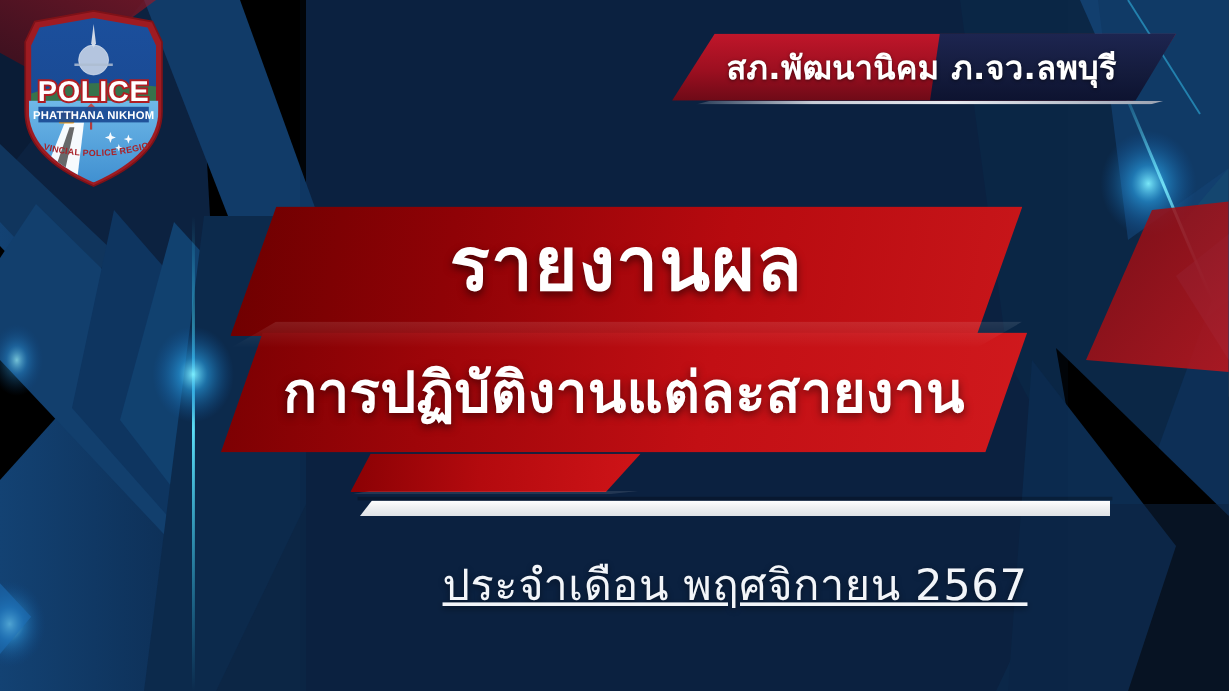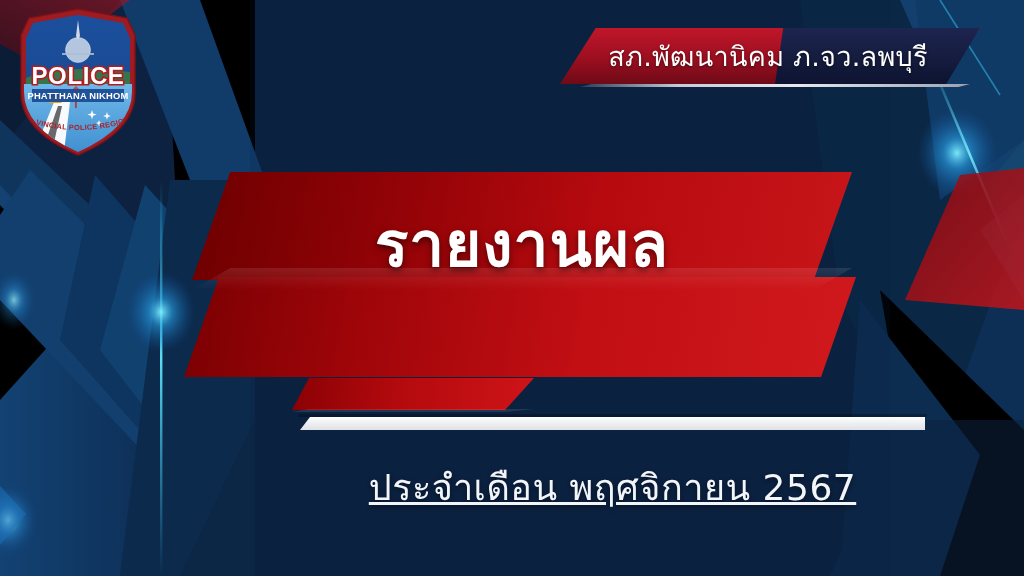--- a/index.html
+++ b/index.html
@@ -54,7 +54,7 @@
     position:absolute; inset:0;
     display:flex; align-items:center; justify-content:center;
     color:#ffffff;
-    font-size:27px; font-weight:400;
+    font-size:27px; font-weight:700;
     letter-spacing:0.3px;
     white-space:nowrap;
     text-shadow:0 1px 3px rgba(0,0,0,0.55);

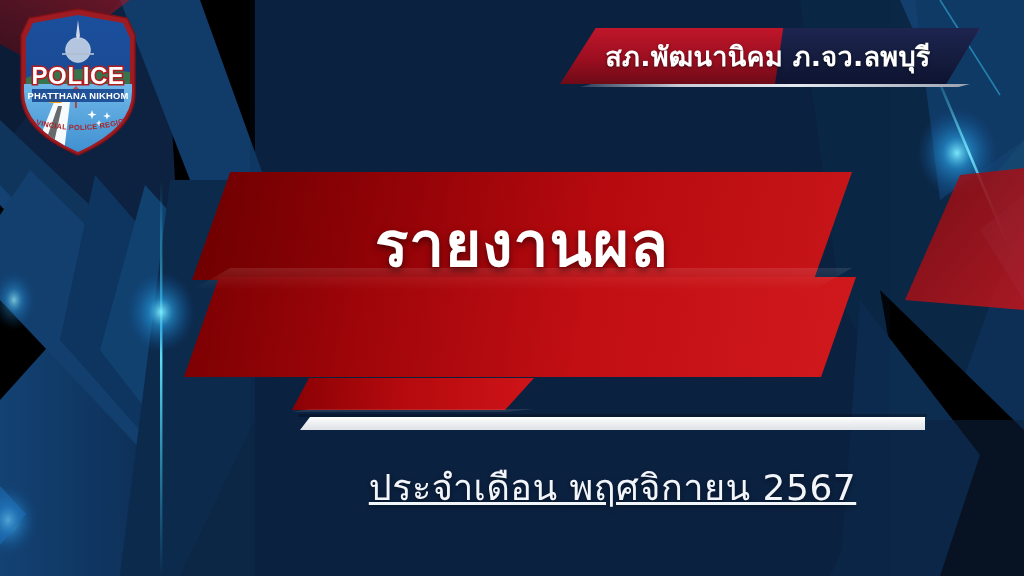--- a/index.html
+++ b/index.html
@@ -84,7 +84,7 @@
     pointer-events:none;
   }
   #title-line1 {
-    position:absolute; left:0; top:24px; width:660px; height:96px;
+    position:absolute; left:0; top:0; width:660px; height:96px;
     display:flex; align-items:center; justify-content:center;
     color:#ffffff; font-size:62px; font-weight:700;
     letter-spacing:1px; white-space:nowrap;

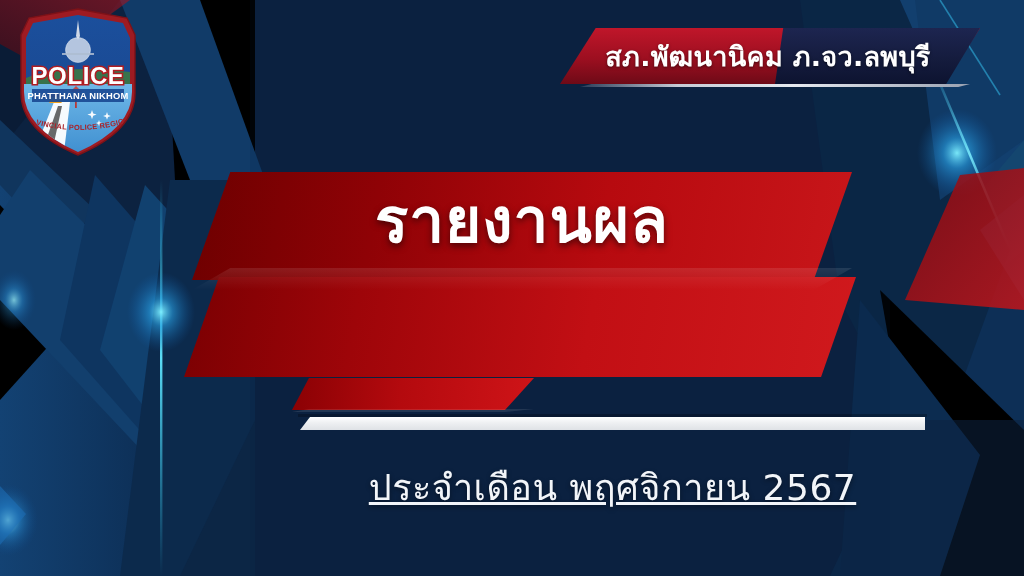--- a/index.html
+++ b/index.html
@@ -308,6 +308,7 @@
     <div id="title-band-bot"></div>
     <div id="title-band-shine"></div>
     <div id="title-line1">รายงานผล</div>
+    <div id="title-line2">การปฏิบัติงานแต่ละสายงาน</div>
   </div>
 
   <div id="red-tail"></div>

